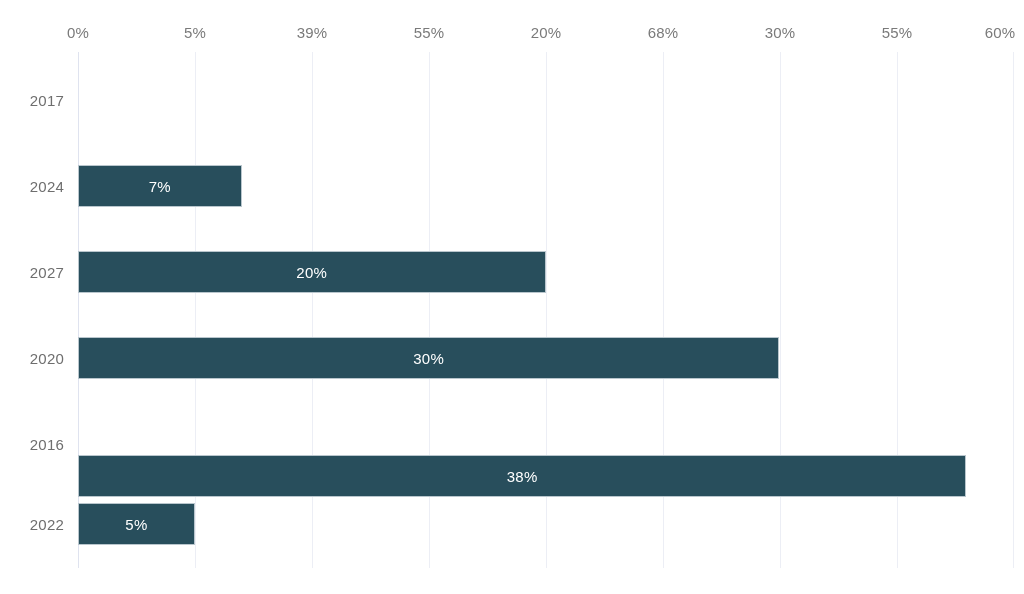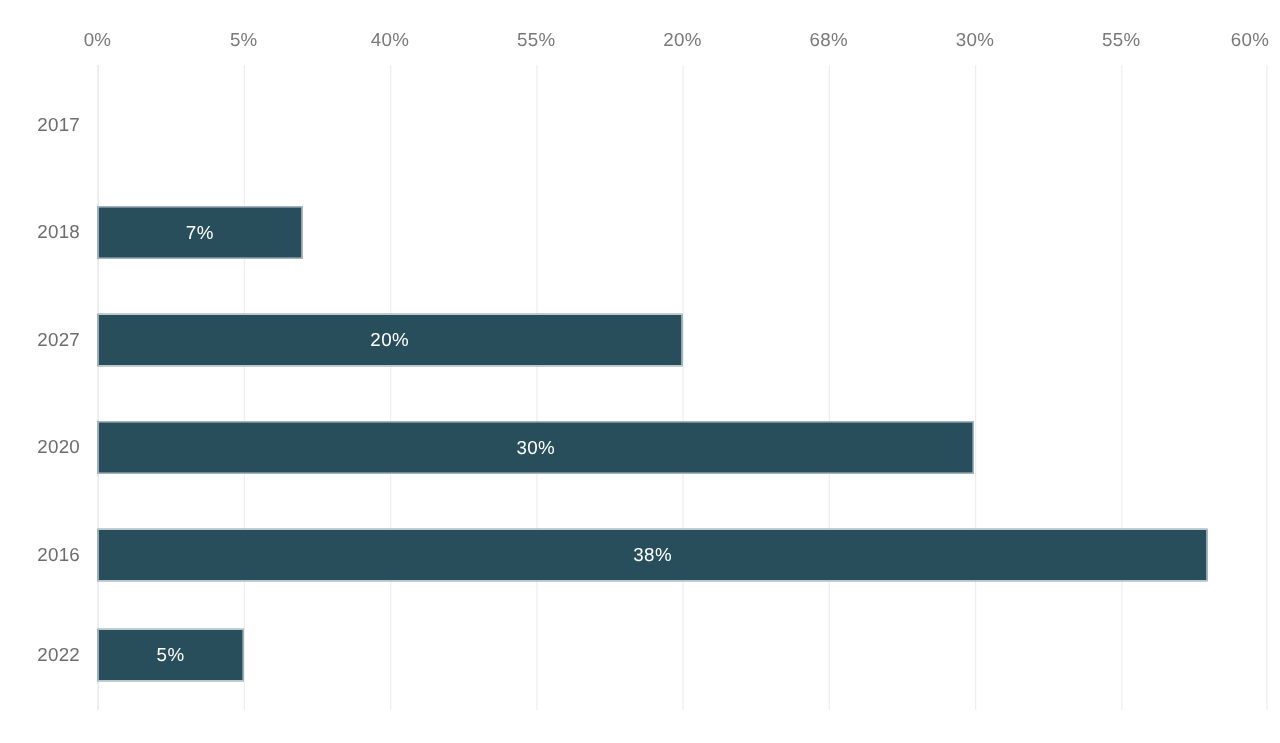--- a/index.html
+++ b/index.html
@@ -121,7 +121,7 @@
   <div class="x-axis">
     <span class="x-tick-label" style="left:78px">0%</span>
     <span class="x-tick-label" style="left:195px">5%</span>
-    <span class="x-tick-label" style="left:312px">40%</span>
+    <span class="x-tick-label" style="left:312px">39%</span>
     <span class="x-tick-label" style="left:429px">55%</span>
     <span class="x-tick-label" style="left:546px">20%</span>
     <span class="x-tick-label" style="left:663px">68%</span>

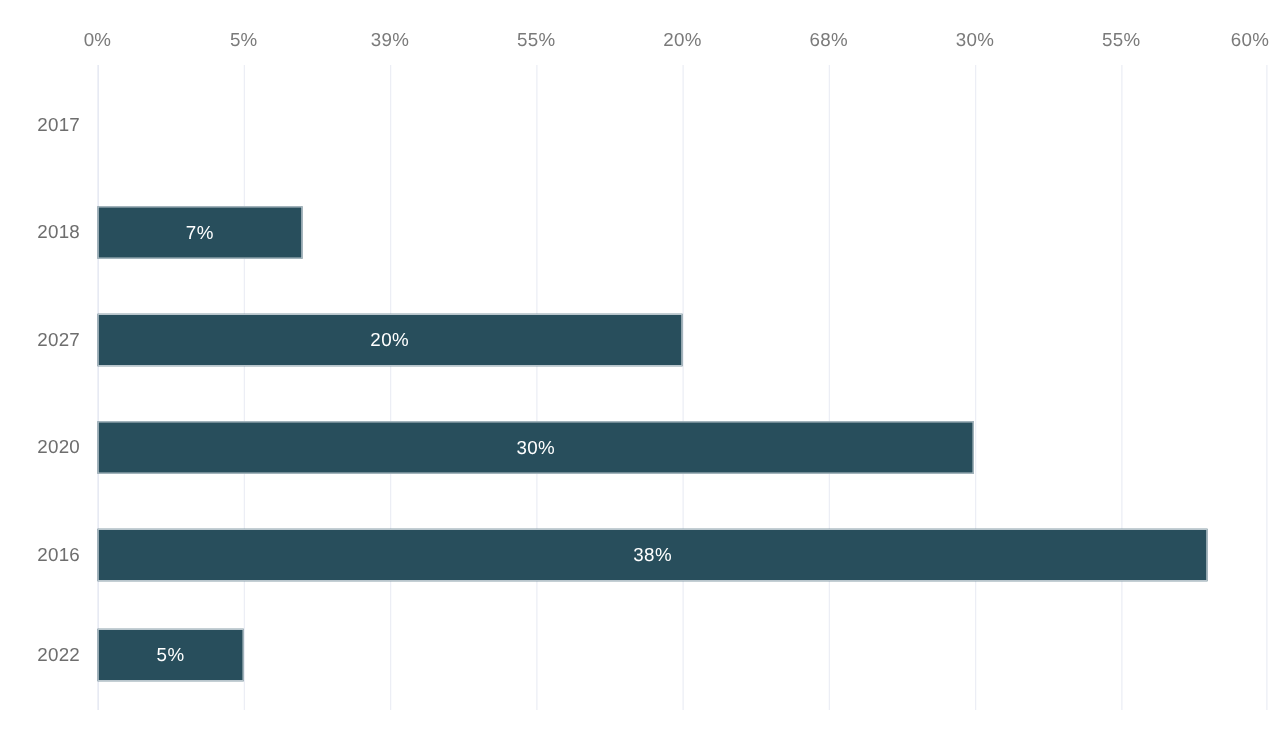--- a/index.html
+++ b/index.html
@@ -144,7 +144,7 @@
 
   <div class="y-axis">
     <span class="y-tick-label" style="top:48px">2017</span>
-    <span class="y-tick-label" style="top:134px">2018</span>
+    <span class="y-tick-label" style="top:134px">2024</span>
     <span class="y-tick-label" style="top:220px">2027</span>
     <span class="y-tick-label" style="top:306px">2020</span>
     <span class="y-tick-label" style="top:392px">2016</span>

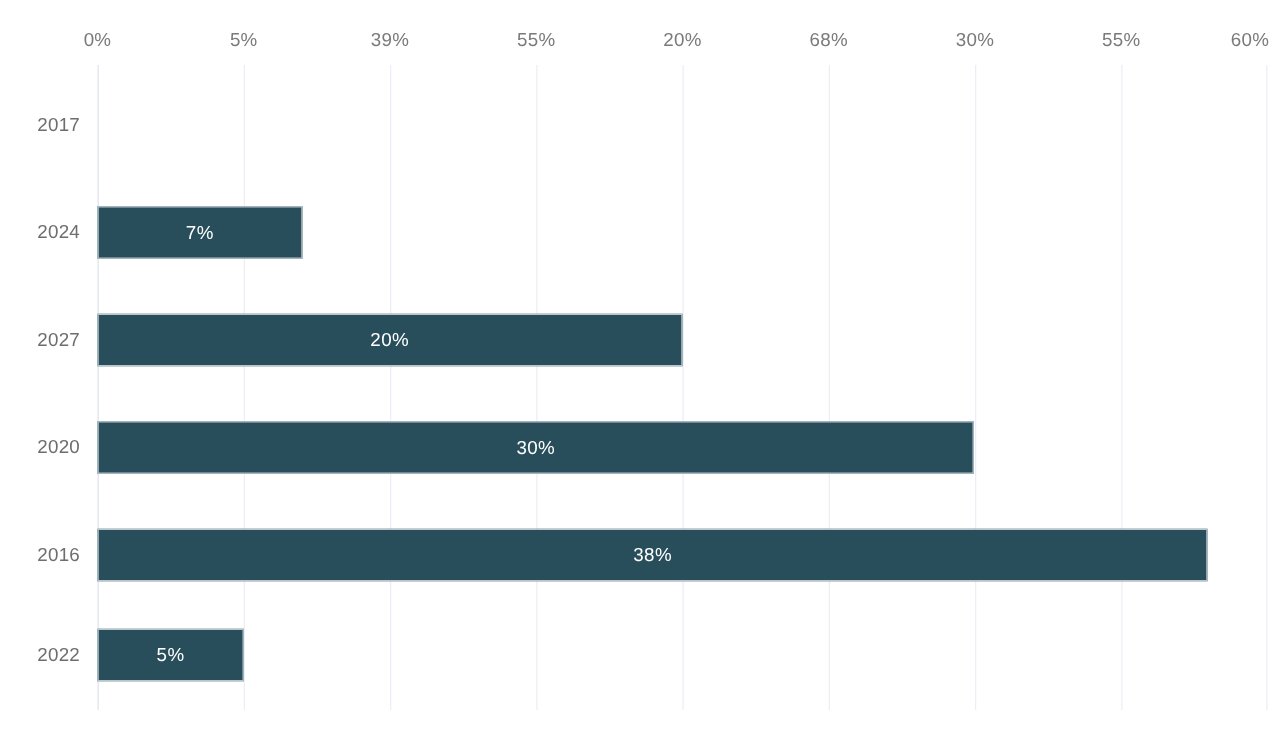--- a/index.html
+++ b/index.html
@@ -171,7 +171,7 @@
       </div>
     </div>
     <div class="bar-row" style="top:392px">
-      <div class="bar" style="left: 78px; width: 888.25px; background: rgb(40, 78, 92); border-color: rgb(185, 198, 205);">
+      <div class="bar" style="left: 78px; width: 888.25px; background: rgb(40, 78, 92); border-color: rgb(185, 198, 205); margin-top: 32px;">
         <span class="bar-value">38%</span>
       </div>
     </div>

